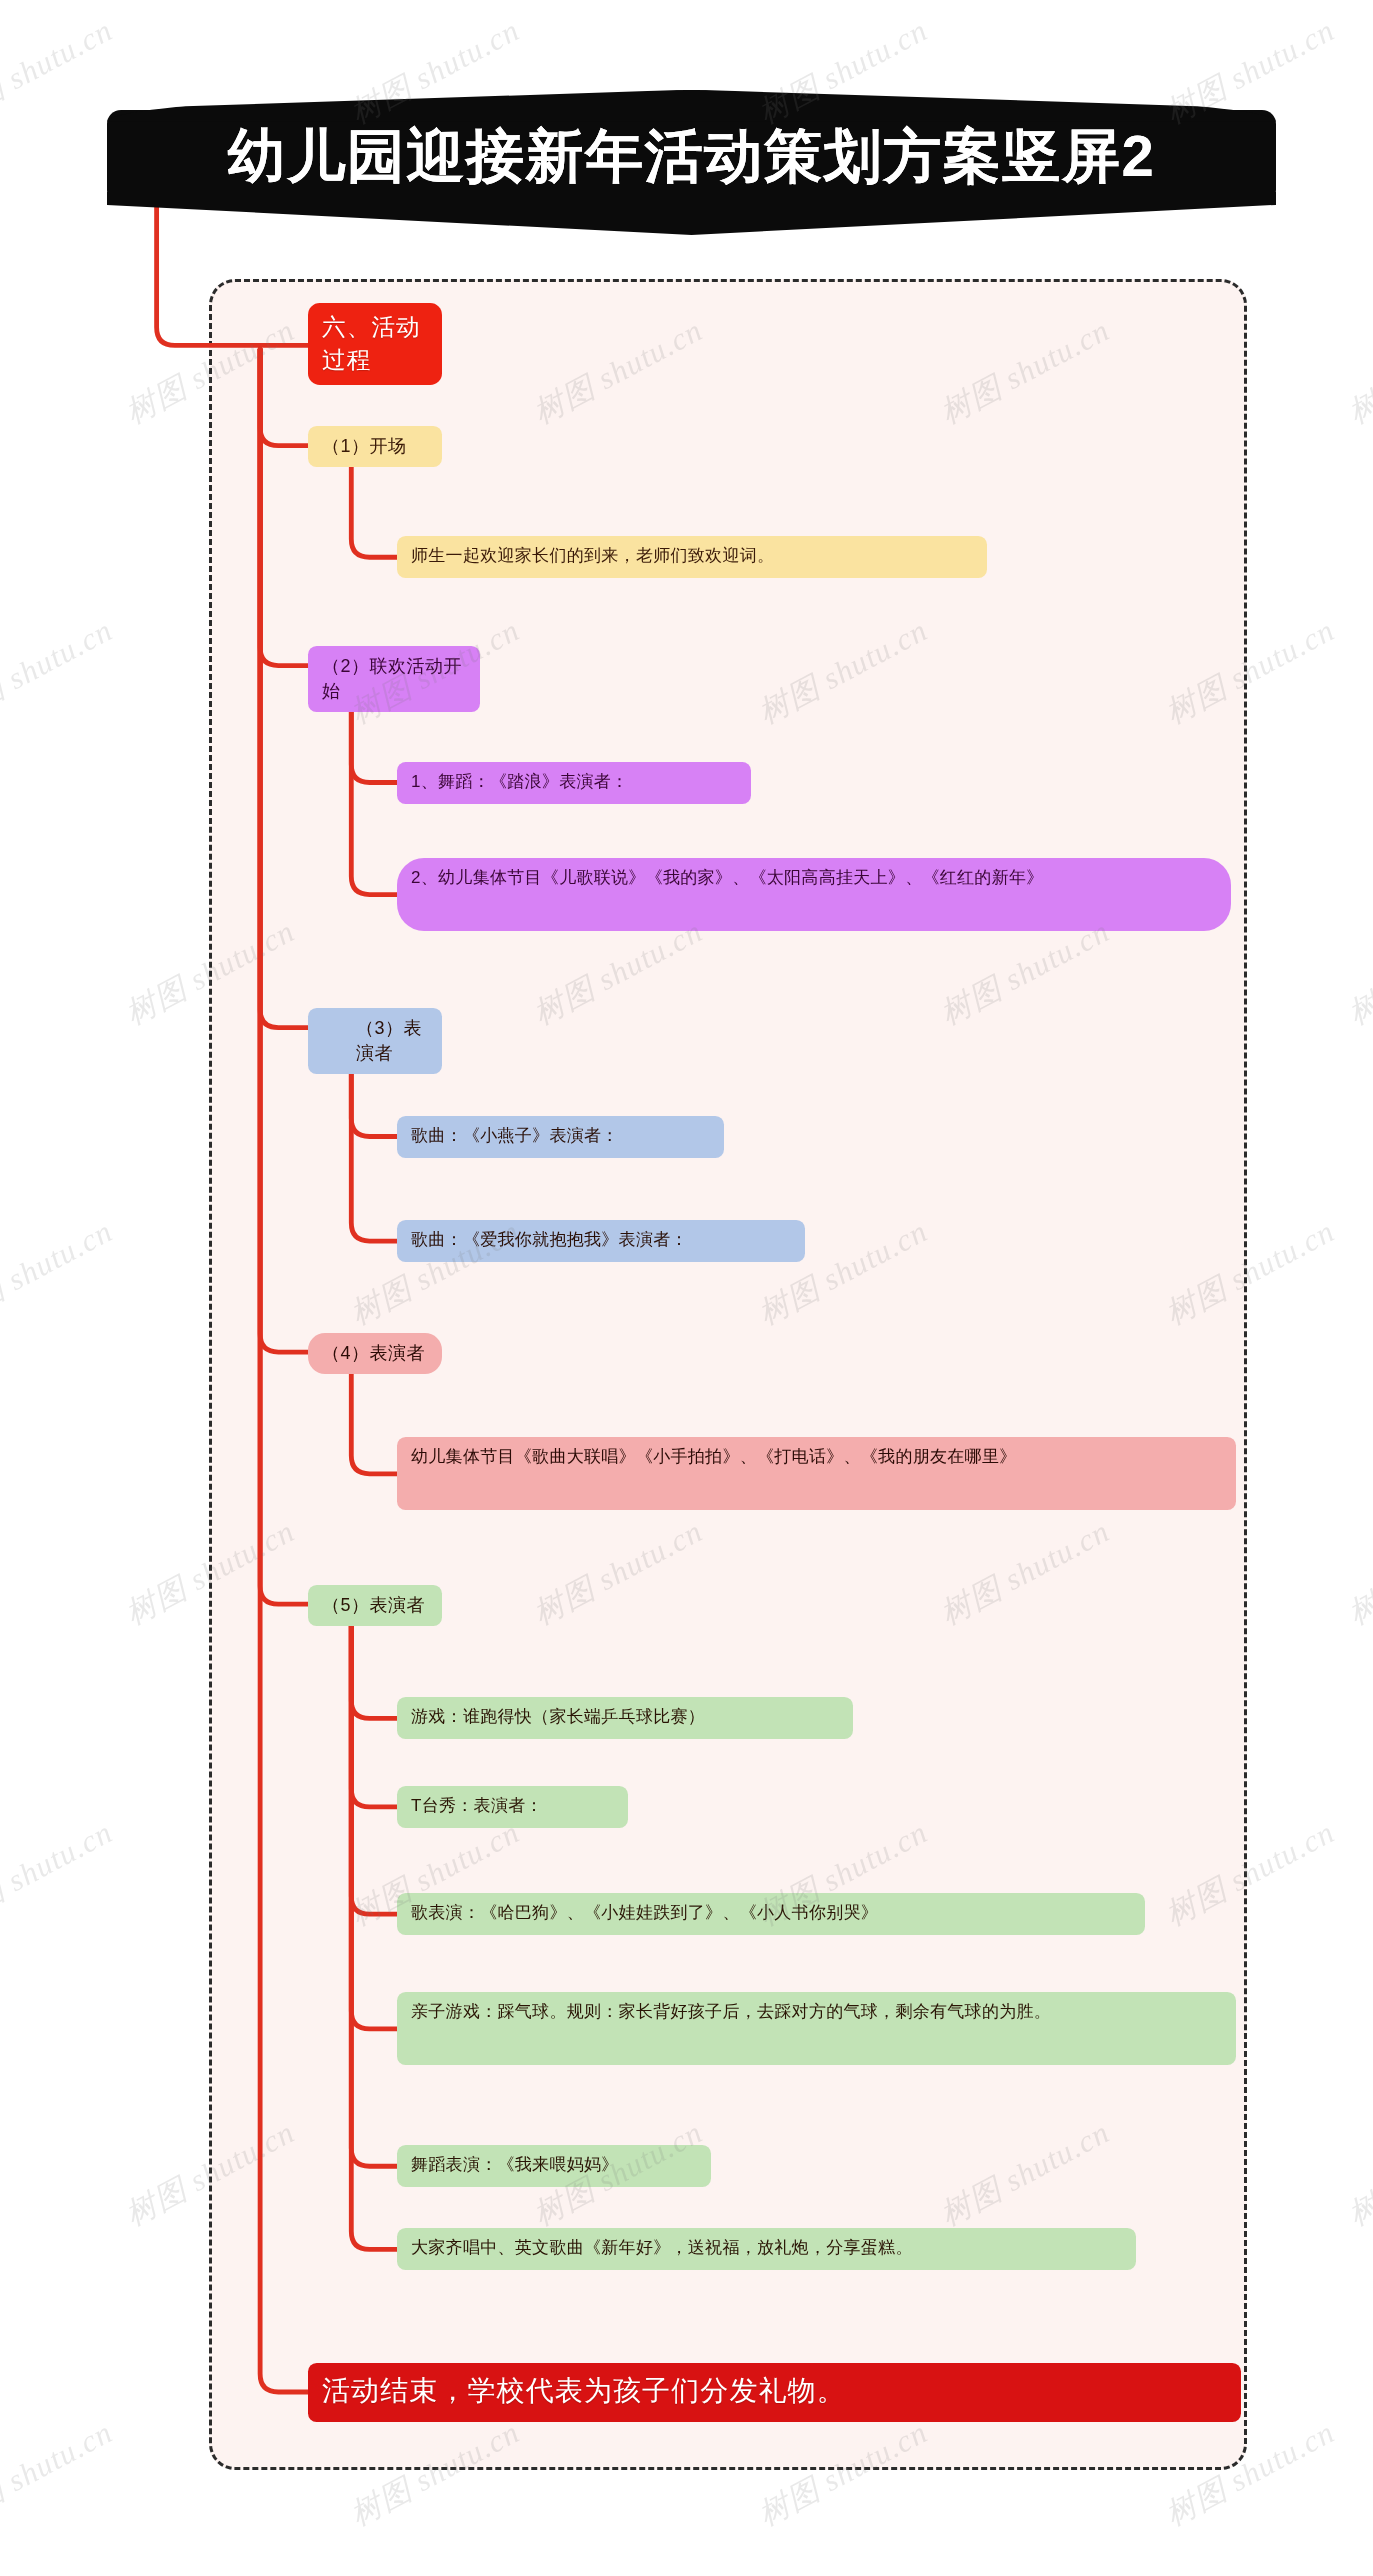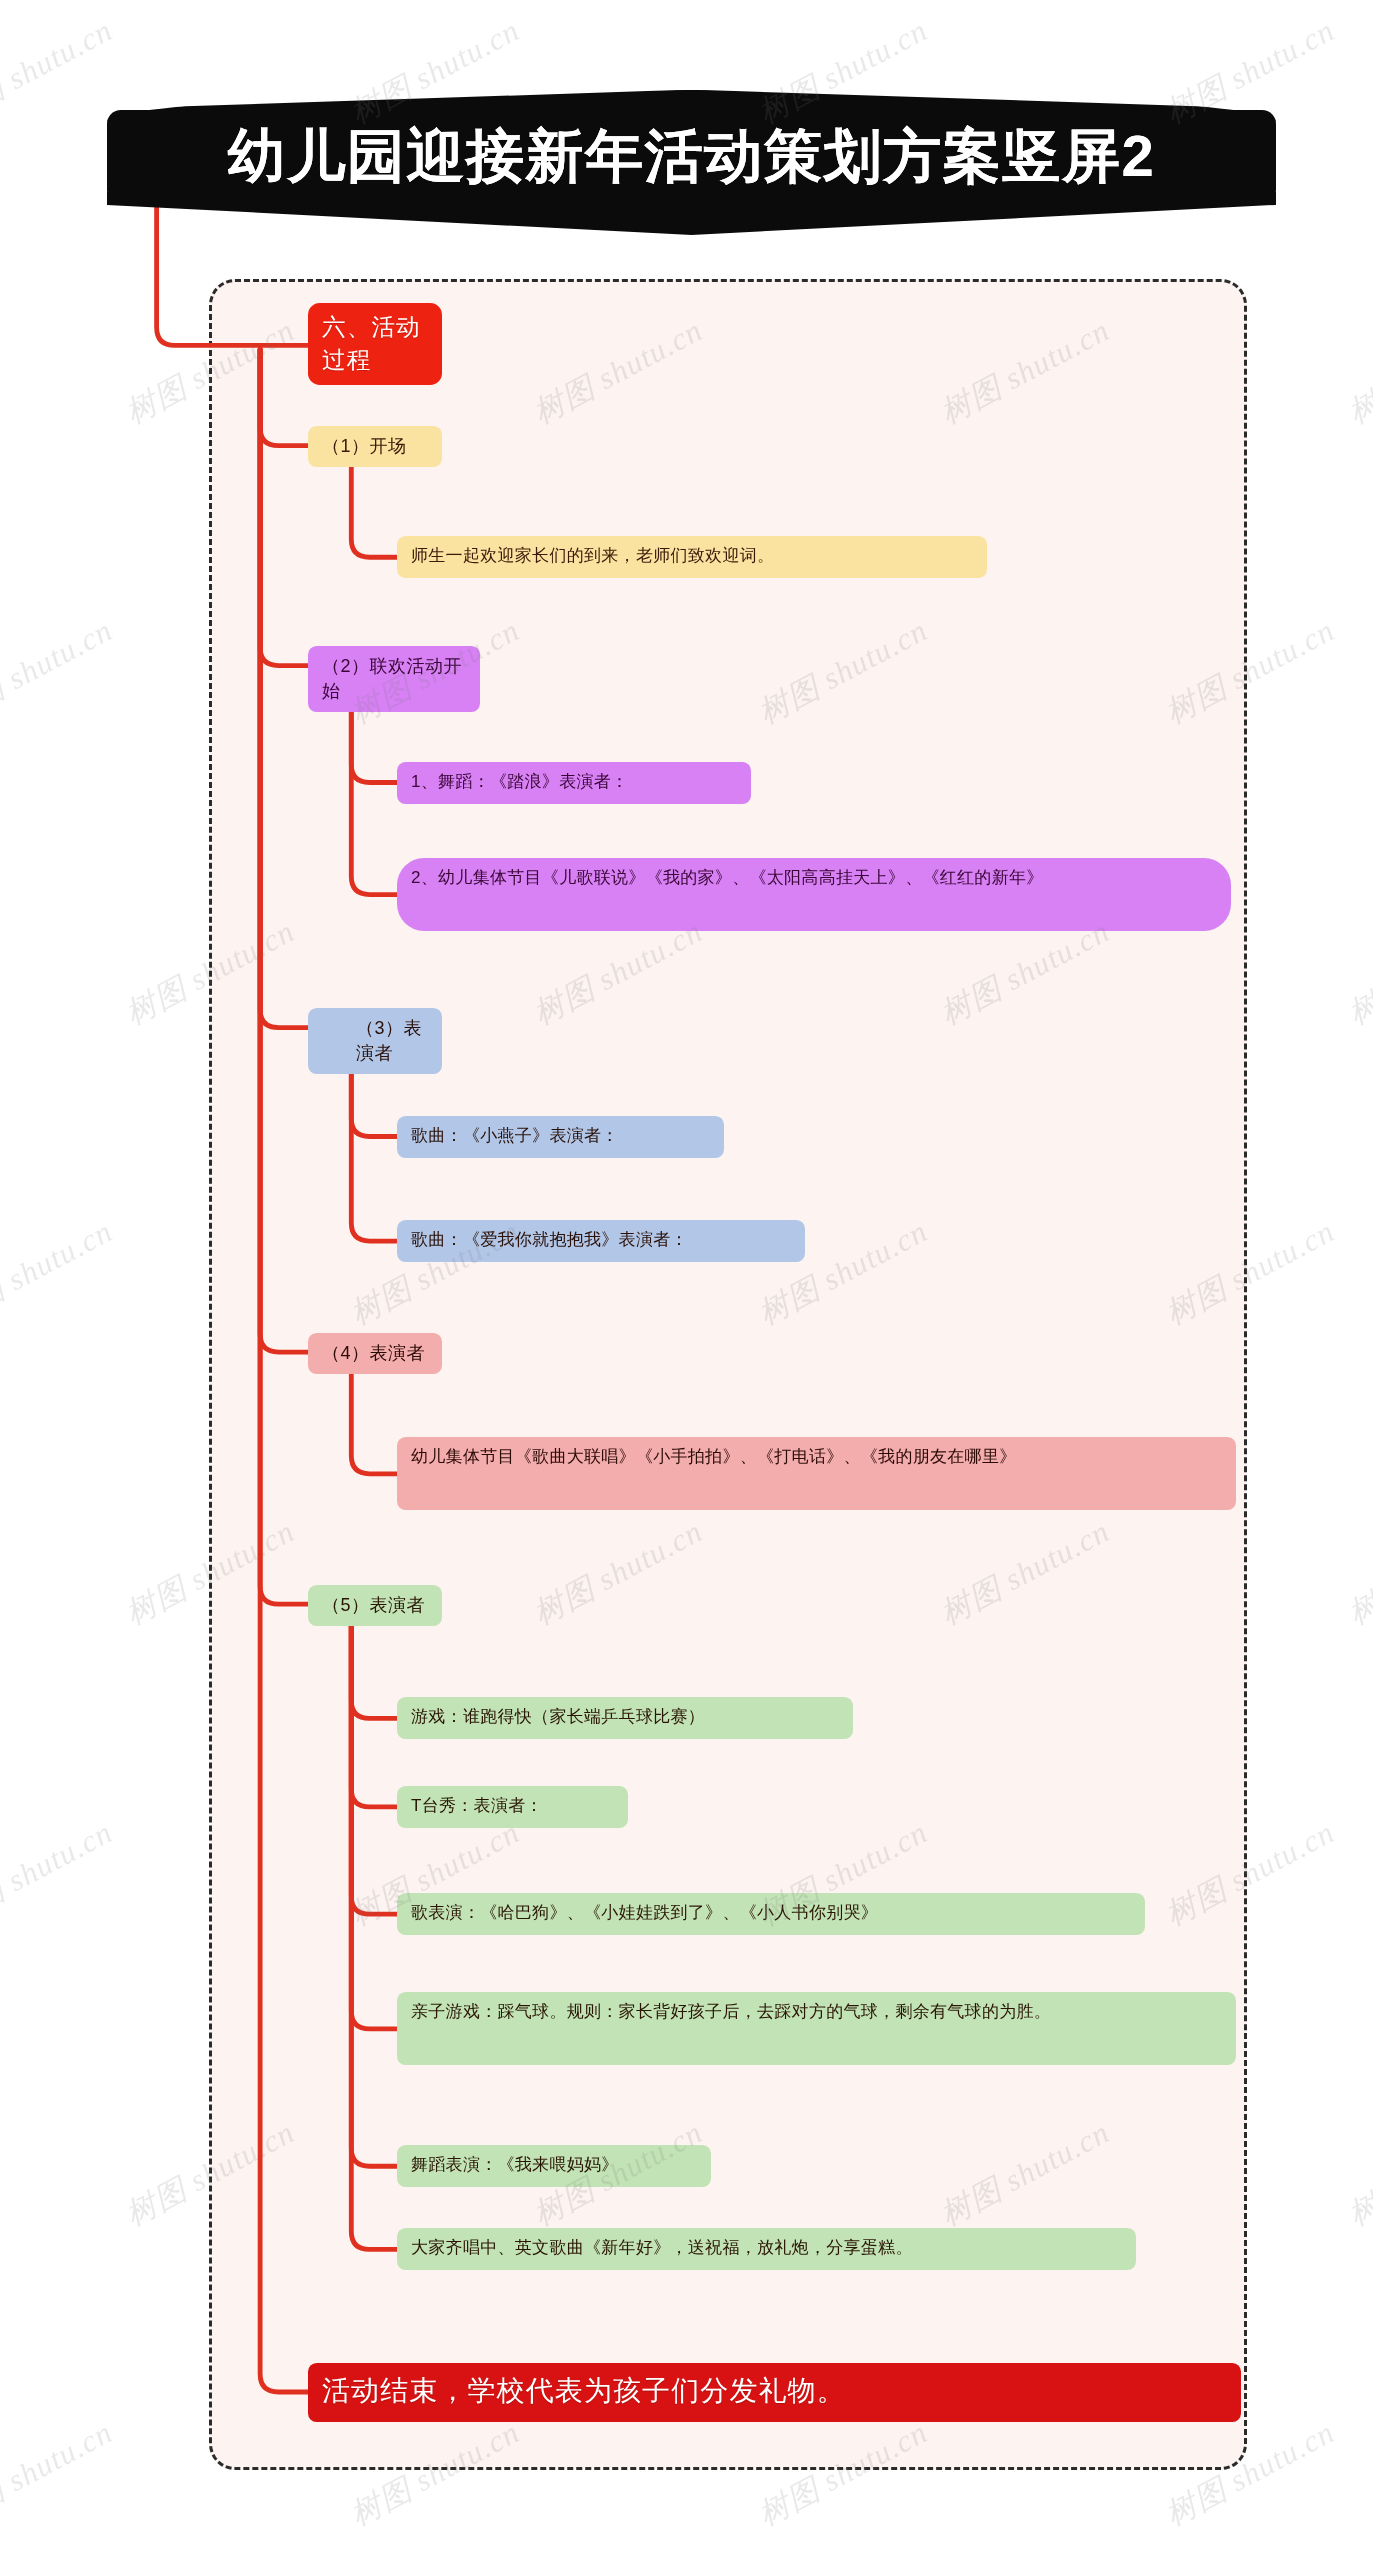--- a/index.html
+++ b/index.html
@@ -182,7 +182,7 @@
     <div class="node n-l3 c-blue" style="left: 397px; top: 1220px; width: 408px; min-height: 42px;">
       <span class="txt">歌曲：《爱我你就抱抱我》表演者：</span>
     </div>
-    <div class="node n-l2 c-pink" style="left: 308px; top: 1333px; width: 134px; min-height: 39px;">
+    <div class="node n-l2 c-pink" style="left: 308px; top: 1333px; width: 134px; min-height: 39px; border-radius: 17px;">
       <span class="txt">（4）表演者</span>
     </div>
     <div class="node n-l3 c-pink" style="left: 397px; top: 1437px; width: 839px; min-height: 73px;">

